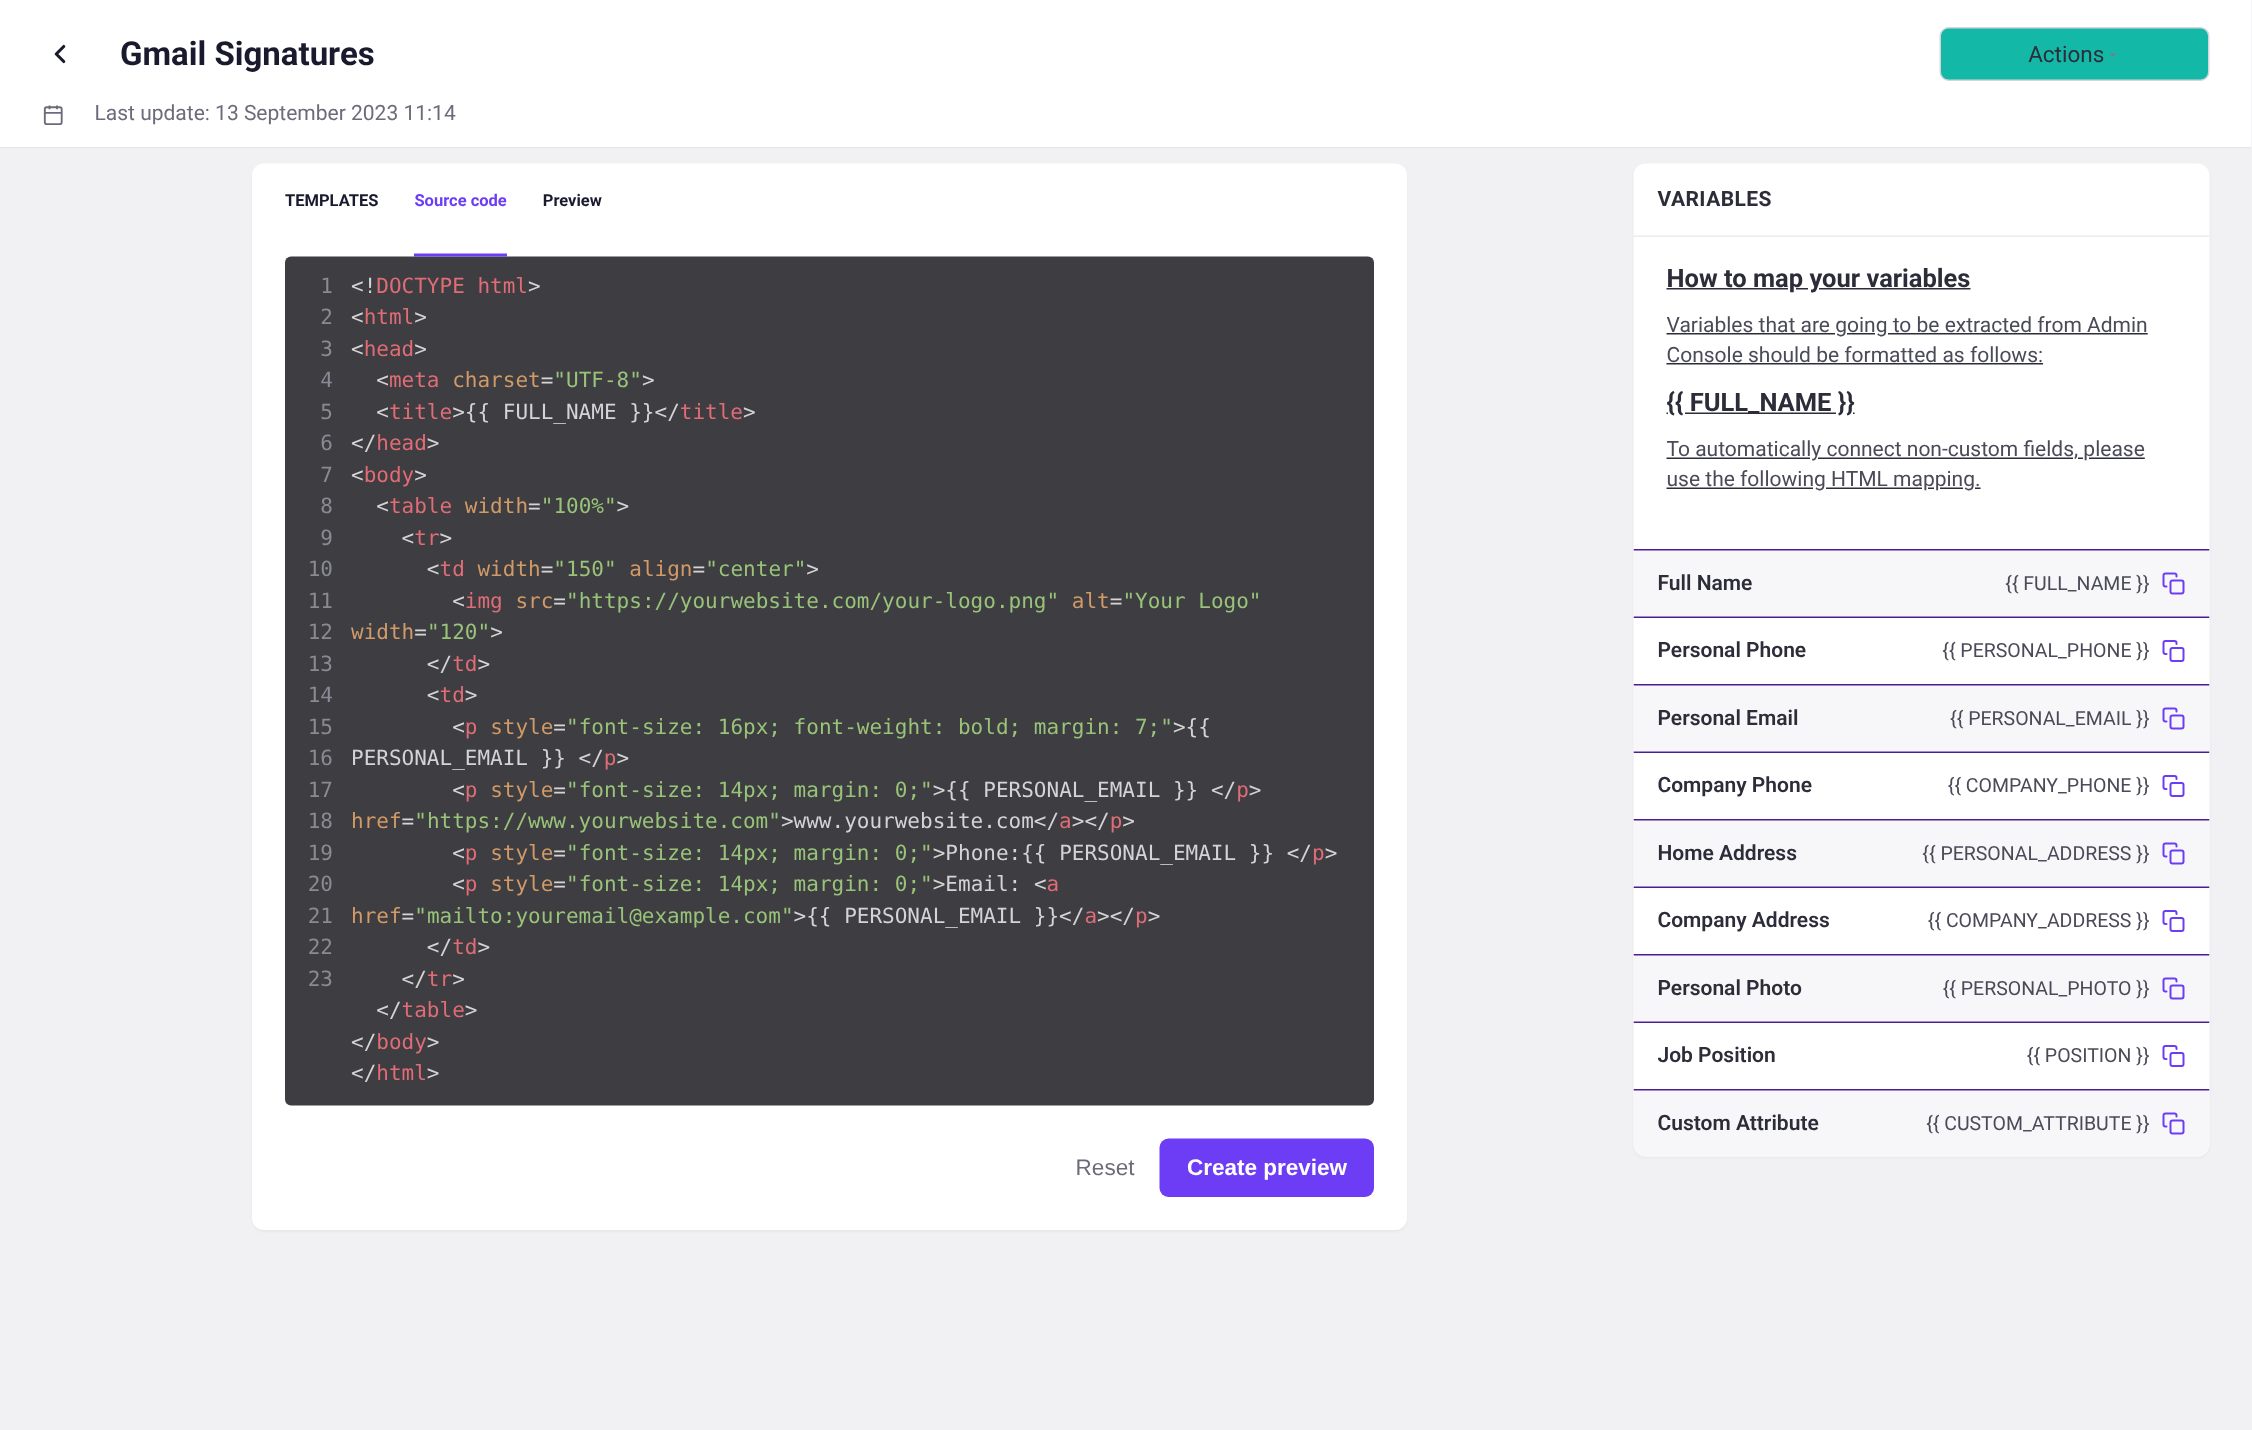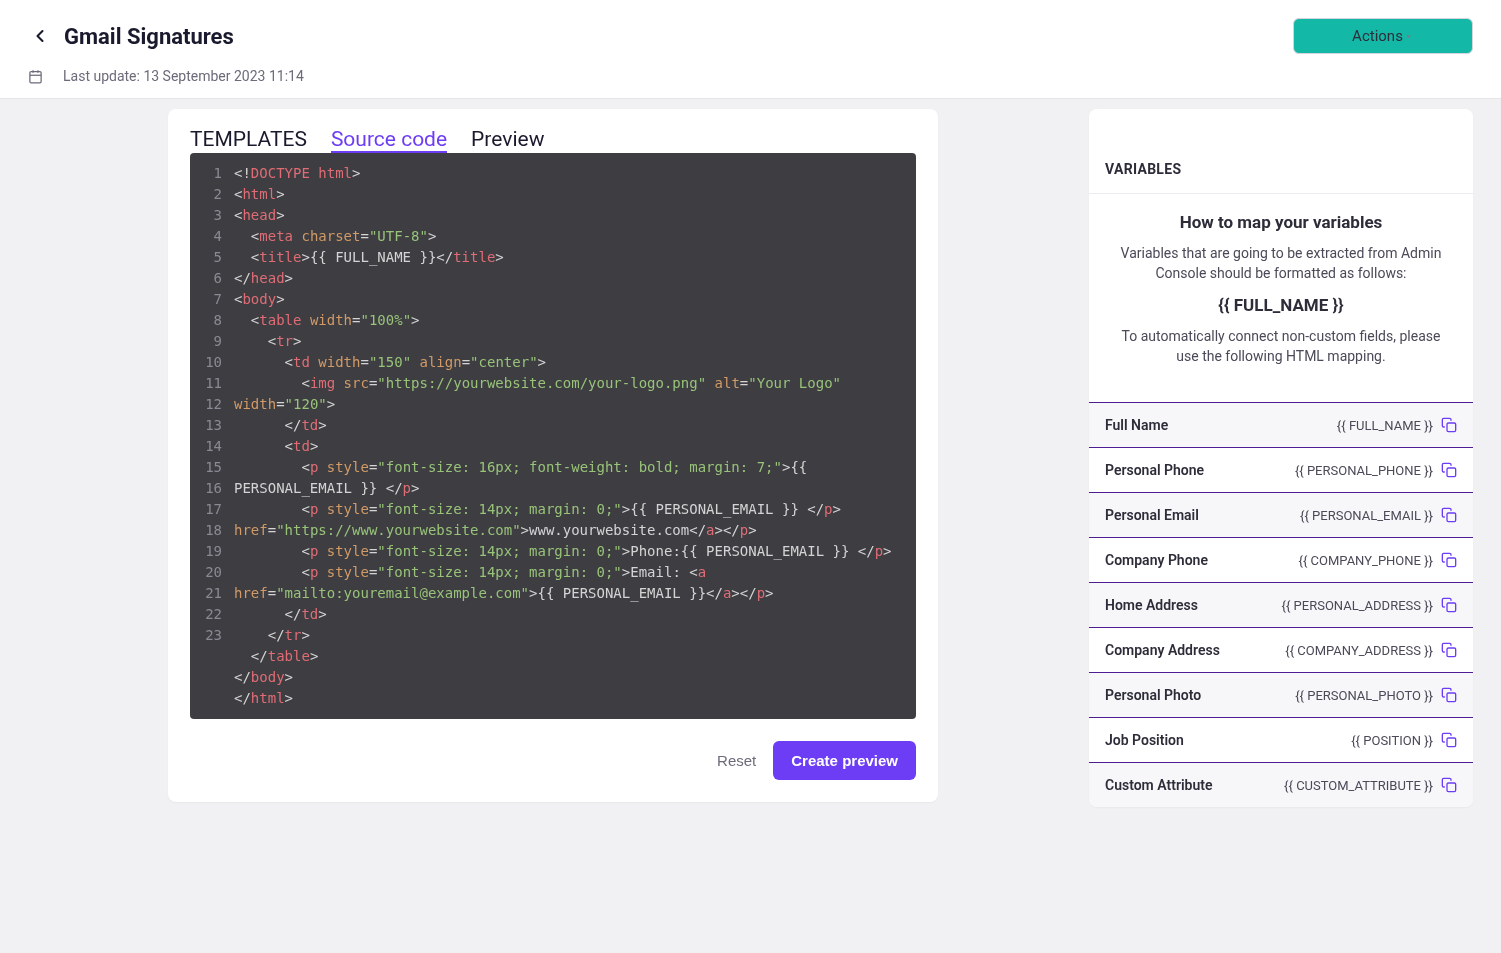--- a/index.html
+++ b/index.html
@@ -21,7 +21,7 @@
     .title-wrap {
       display: flex;
       align-items: center;
-      gap: 12px;
+      gap: 28px;
     }
     .back-btn {
       width: 24px;

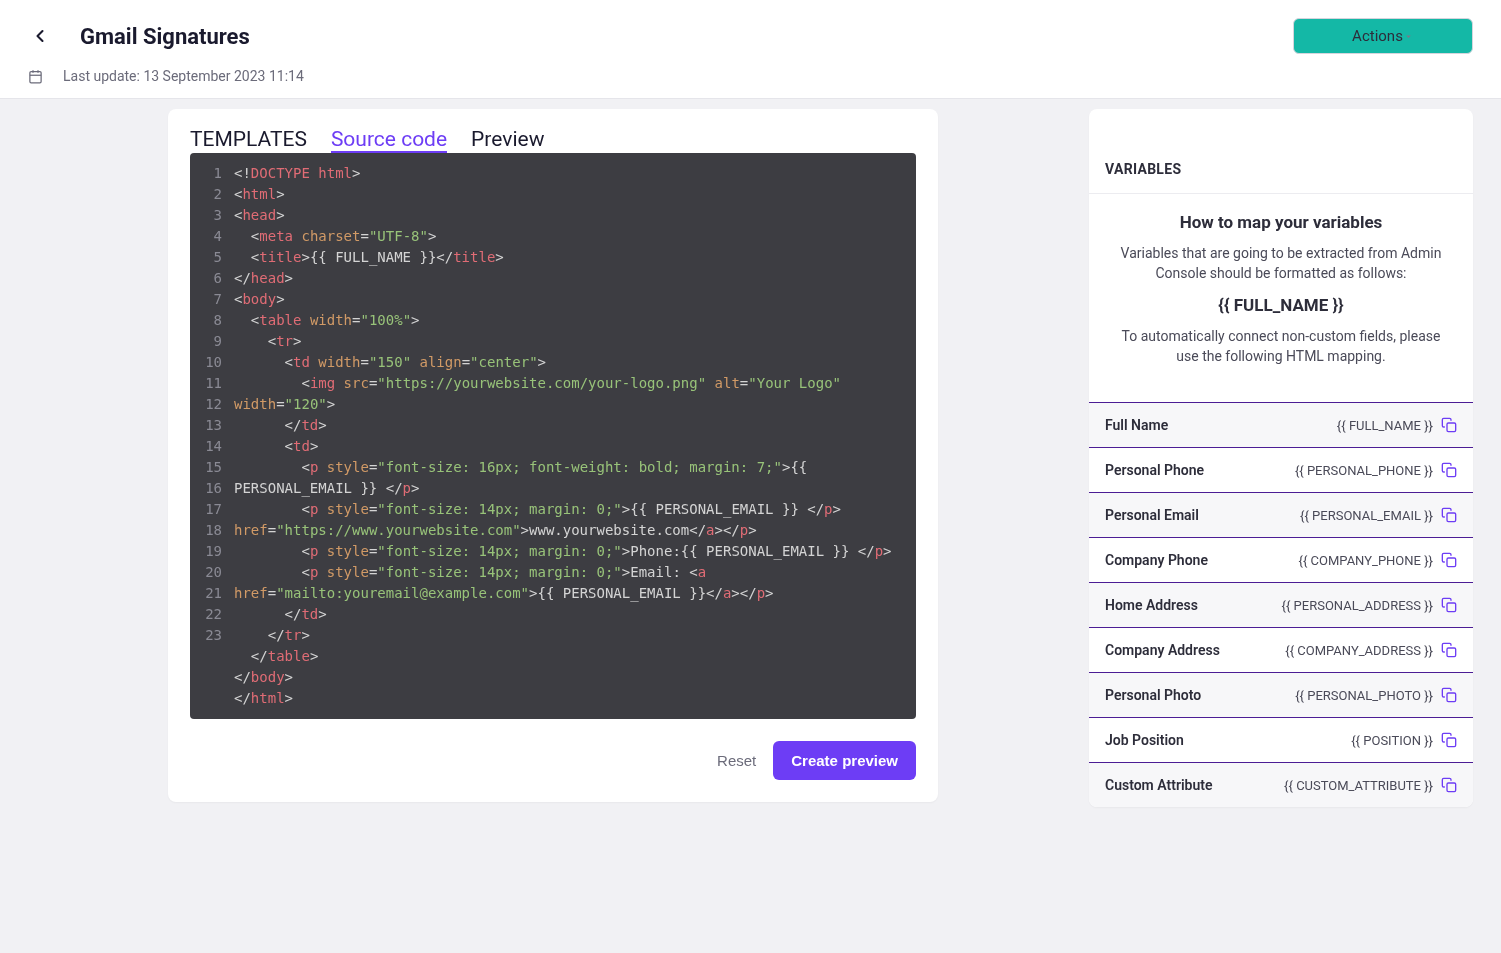--- a/index.html
+++ b/index.html
@@ -76,10 +76,10 @@
       padding: 18px 22px 0 22px;
     }
     .tab {
-      font-size: 21px;
-      font-weight: 400;
+      font-size: 11px;
+      font-weight: 700;
       color: #1a1a2e;
-      padding-bottom: 0;
+      padding-bottom: 29px;
       cursor: pointer;
       border-bottom: 2px solid transparent;
     }

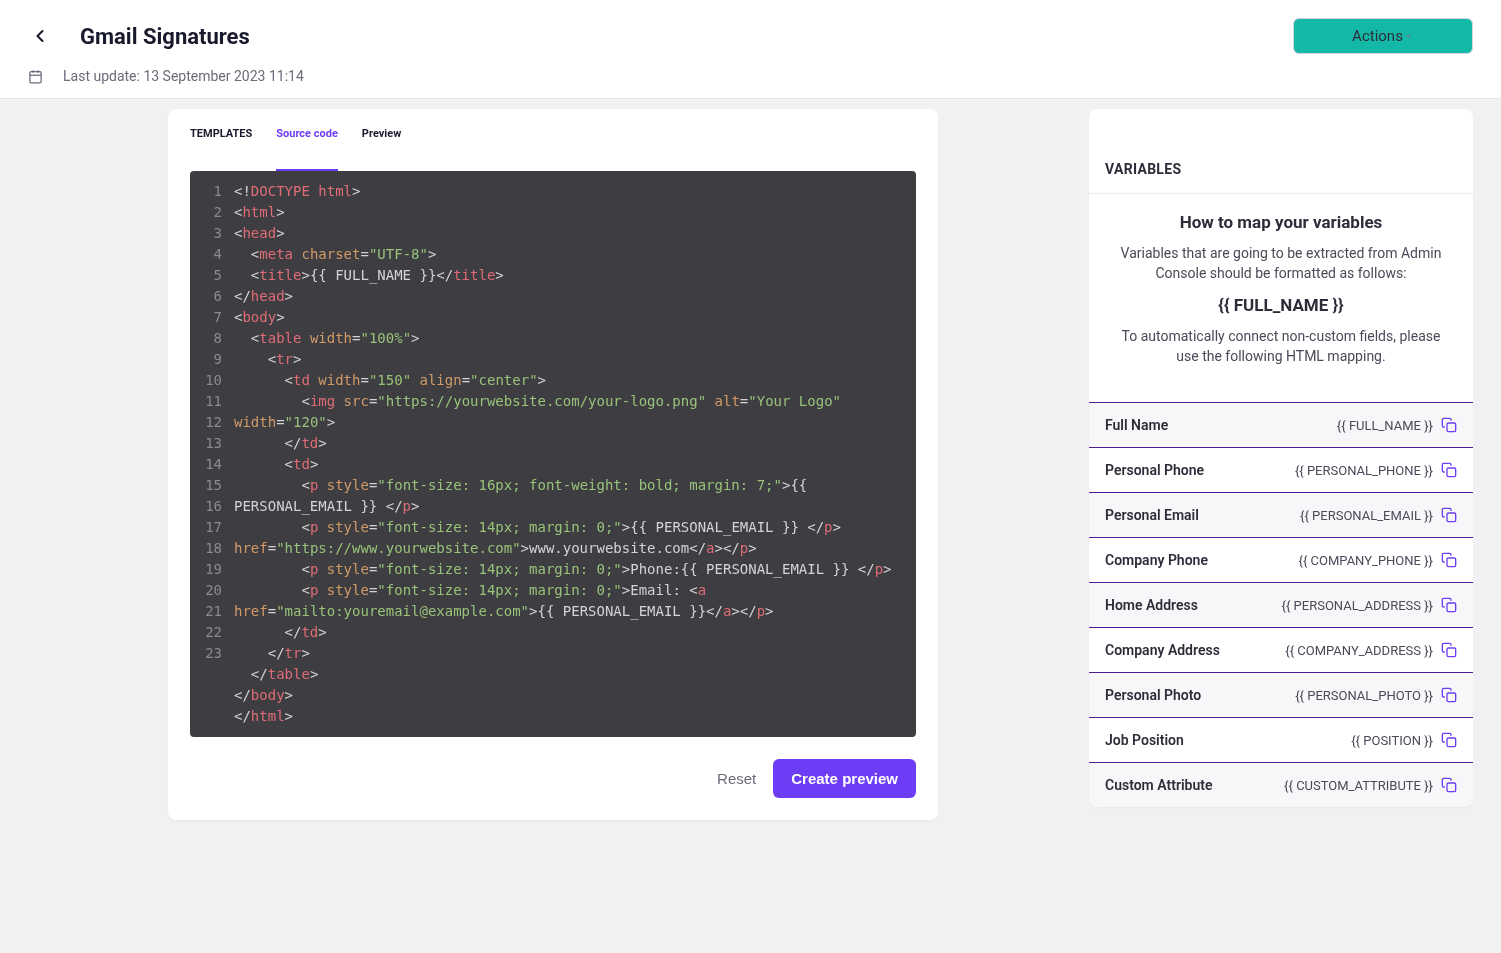--- a/index.html
+++ b/index.html
@@ -156,7 +156,6 @@
       font-weight: 700;
       letter-spacing: 0.3px;
       border-bottom: 1px solid #ececf0;
-      margin-top: 36px;
     }
     .side-intro {
       padding: 18px 22px 24px 22px;

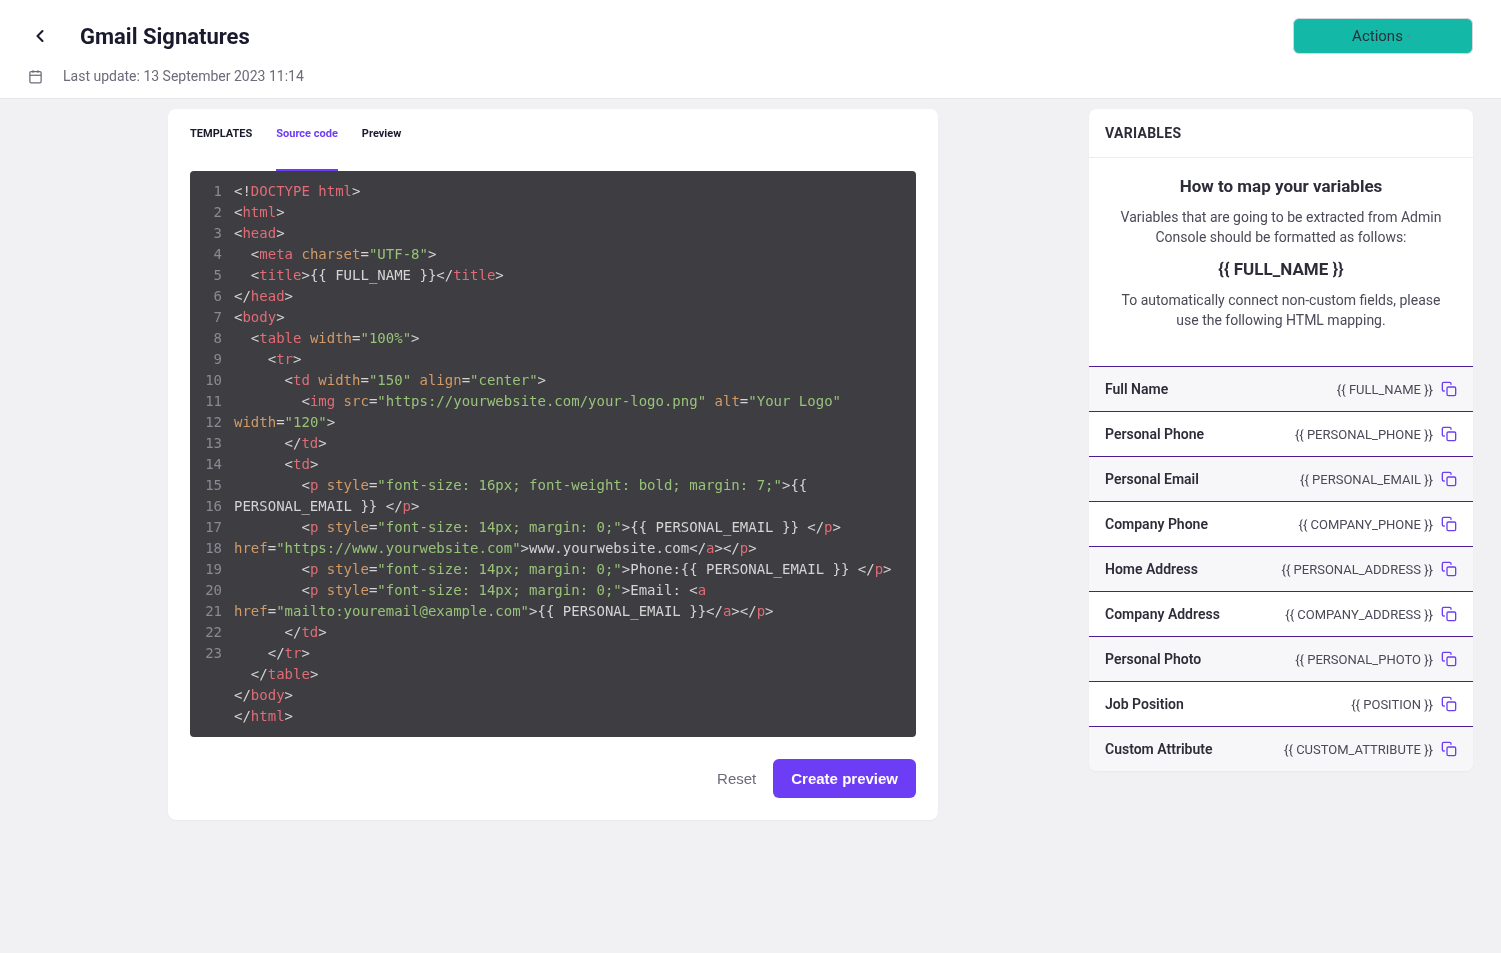--- a/index.html
+++ b/index.html
@@ -159,7 +159,8 @@
     }
     .side-intro {
       padding: 18px 22px 24px 22px;
-      text-align: center;
+      text-align: left;
+      text-decoration: underline;
     }
     .side-intro h3 {
       font-size: 17px;

